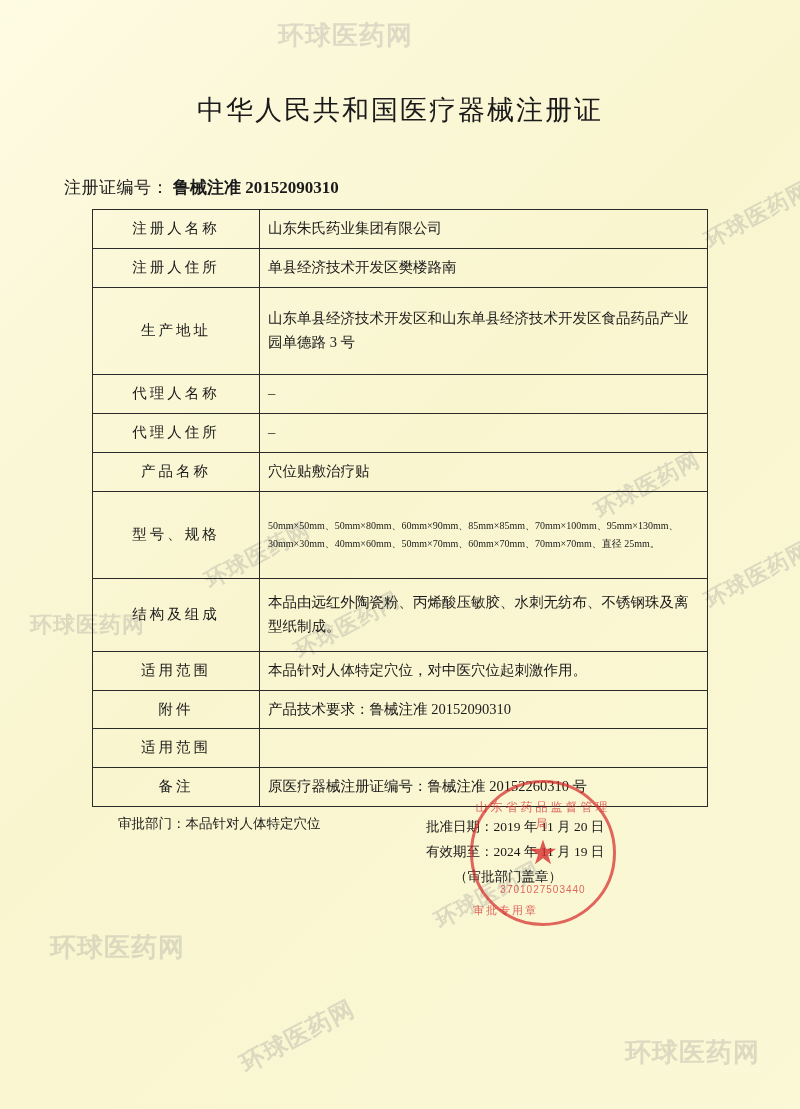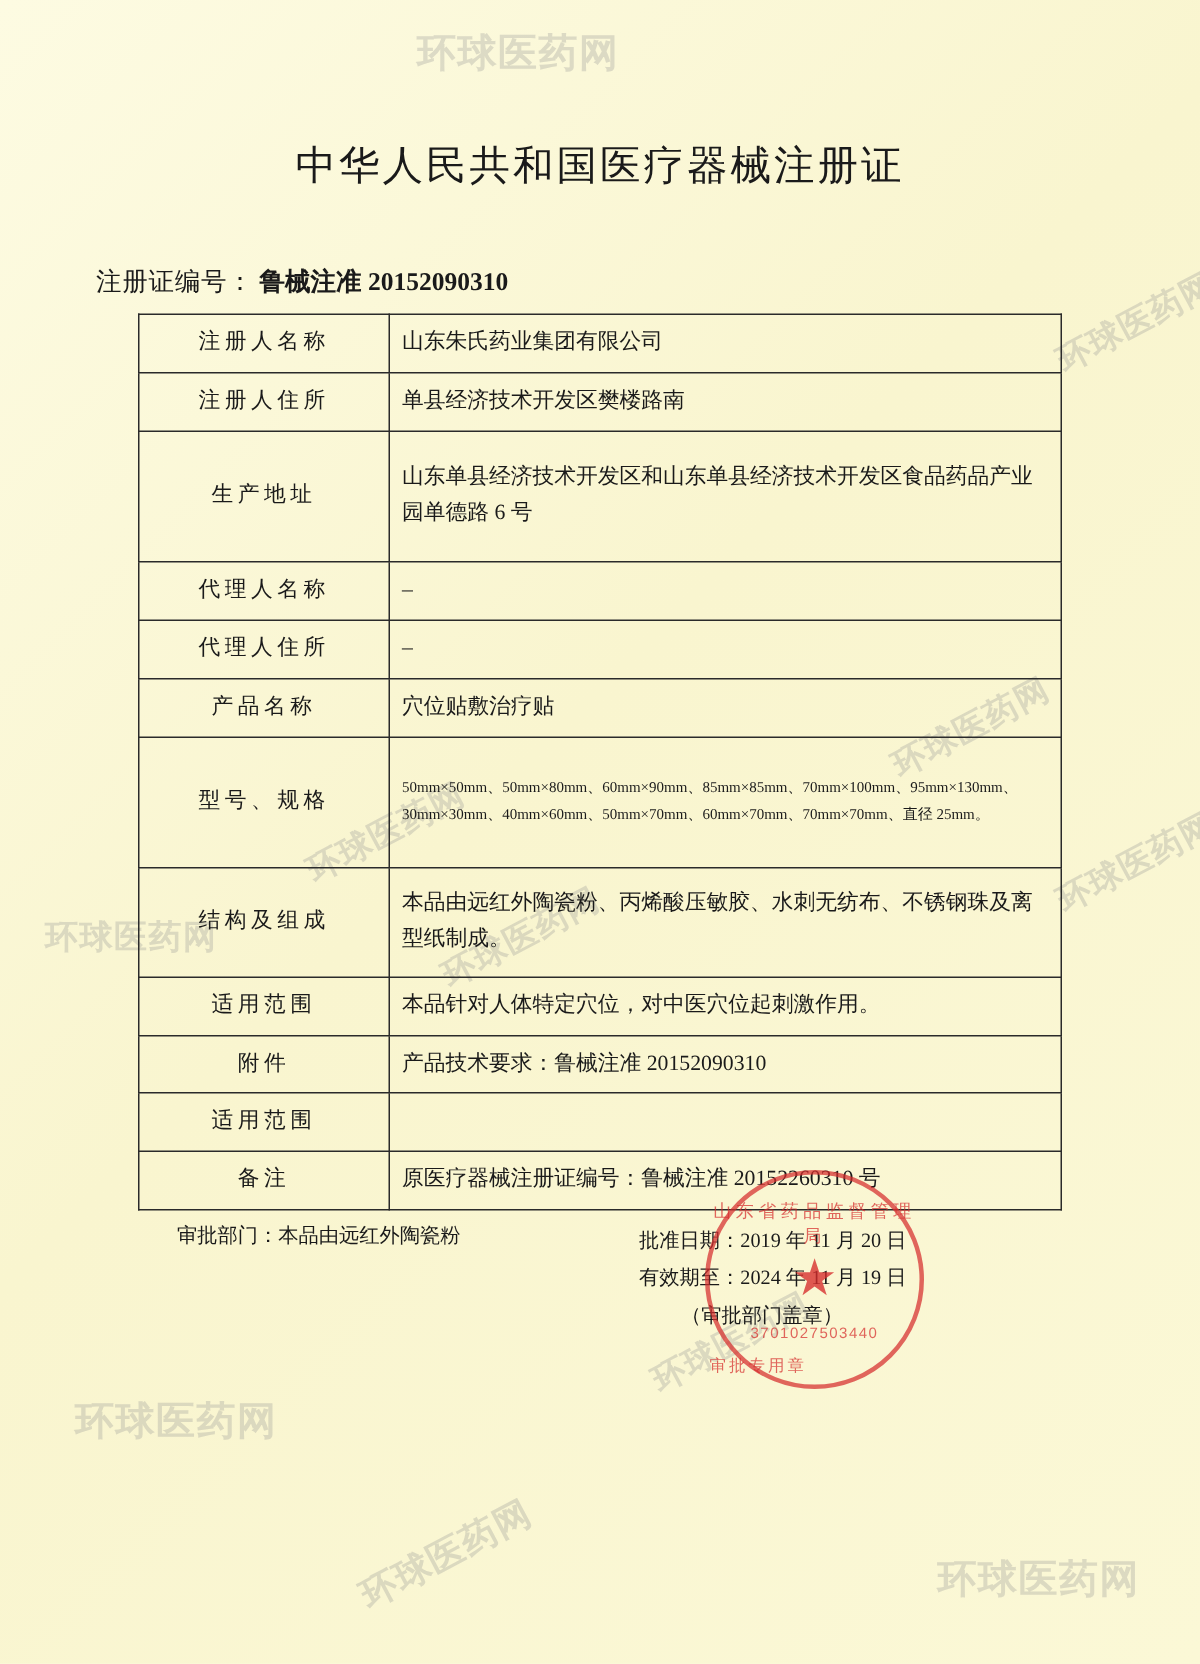--- a/index.html
+++ b/index.html
@@ -190,7 +190,7 @@
         </tr>
         <tr class="row-xtall">
           <td class="key">生产地址</td>
-          <td class="val">山东单县经济技术开发区和山东单县经济技术开发区食品药品产业园单德路 6 号</td>
+          <td class="val">山东单县经济技术开发区和山东单县经济技术开发区食品药品产业园单德路 3 号</td>
         </tr>
         <tr>
           <td class="key">代理人名称</td>

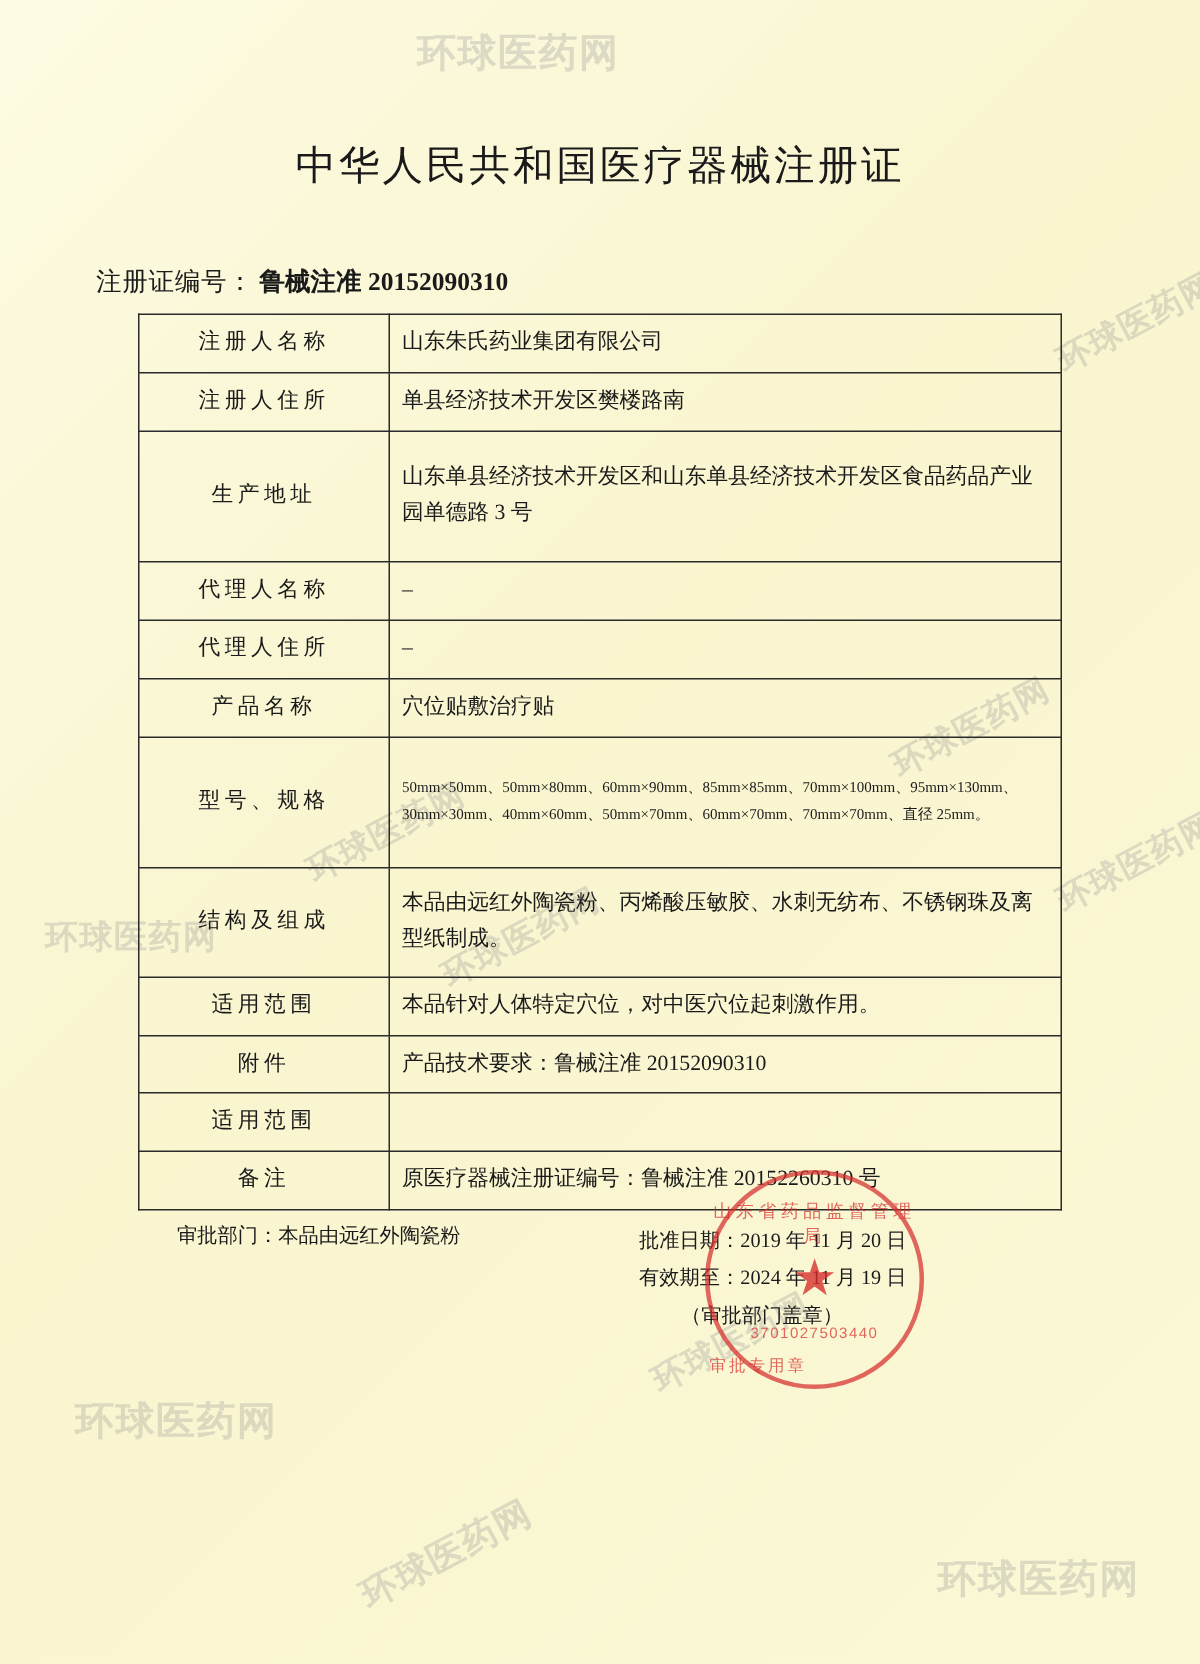--- a/index.html
+++ b/index.html
@@ -232,7 +232,7 @@
     </table>
 
     <div class="footer">
-      <div class="f-left">审批部门：本品由远红外陶瓷粉</div>
+      <div class="f-left">审批部门：本品针对人体特定穴位</div>
       <div class="f-right">
         <div>批准日期：2019 年 11 月 20 日</div>
         <div>有效期至：2024 年 11 月 19 日</div>

